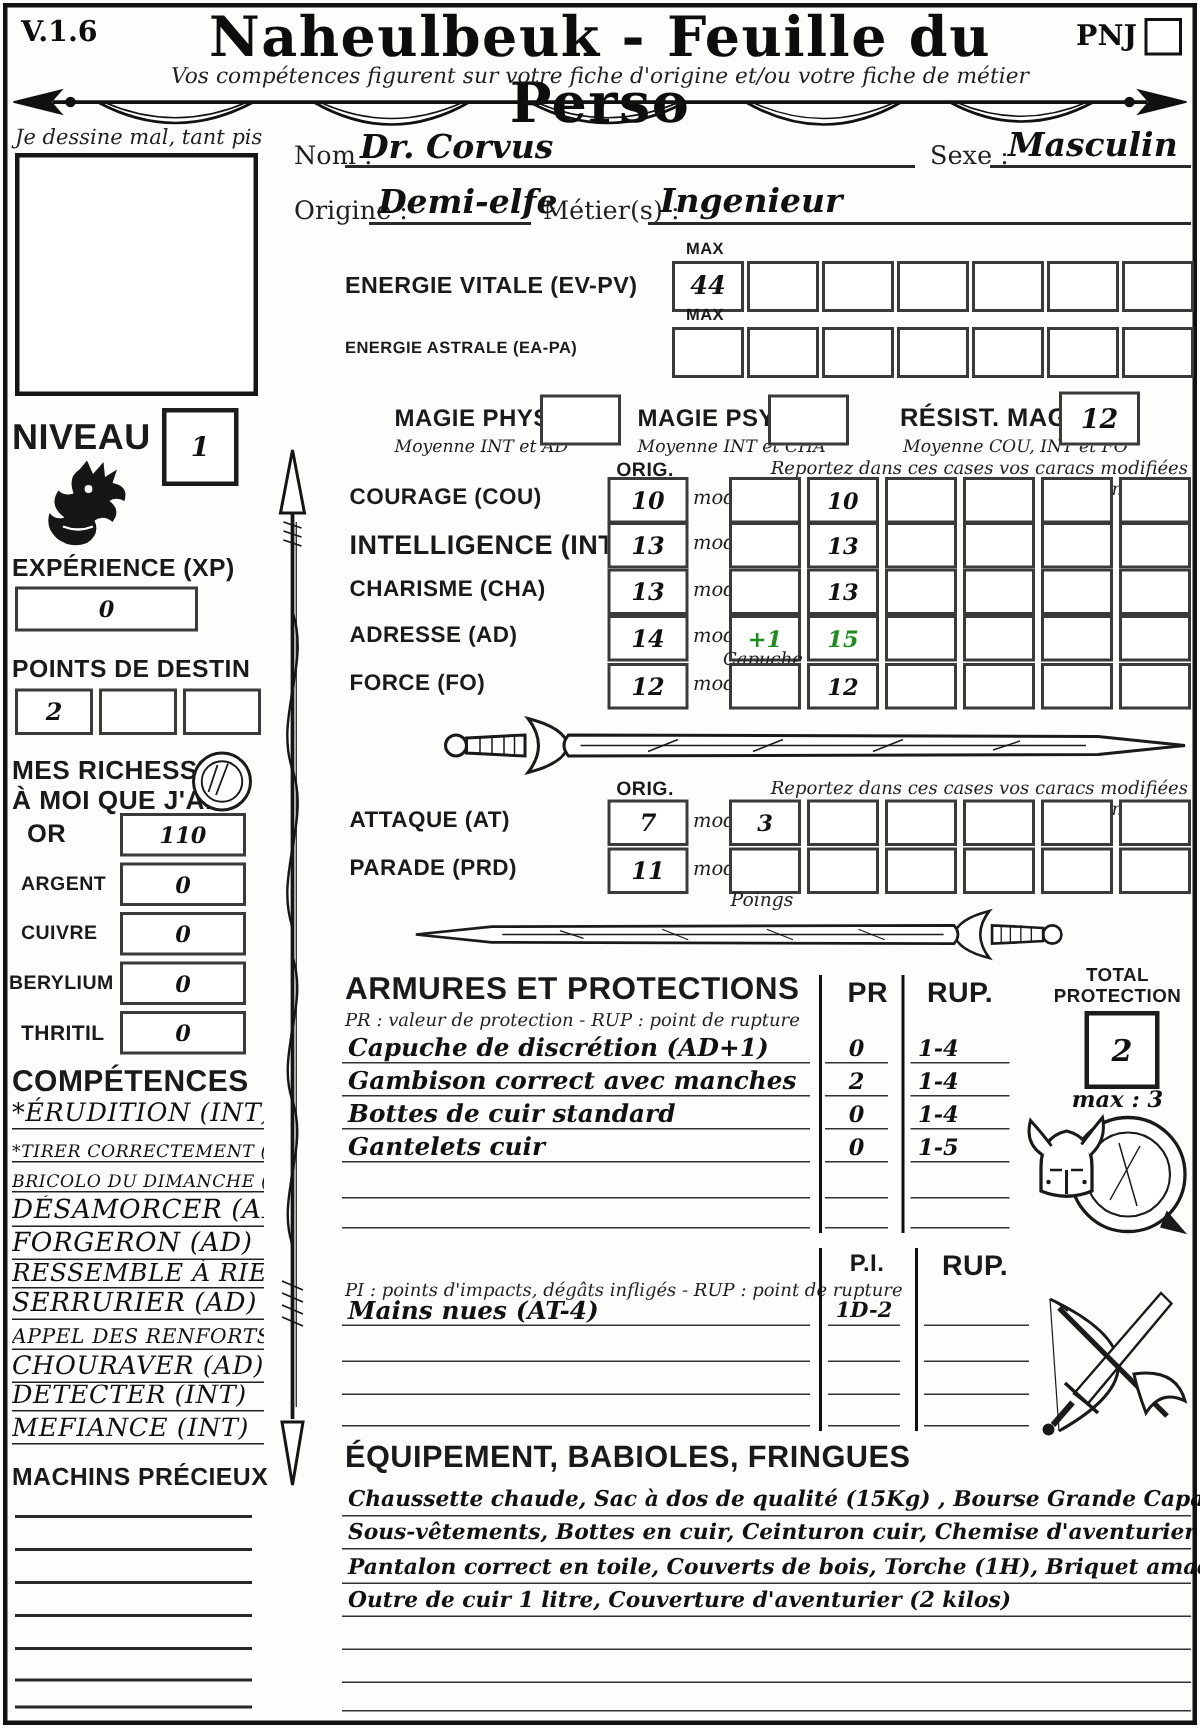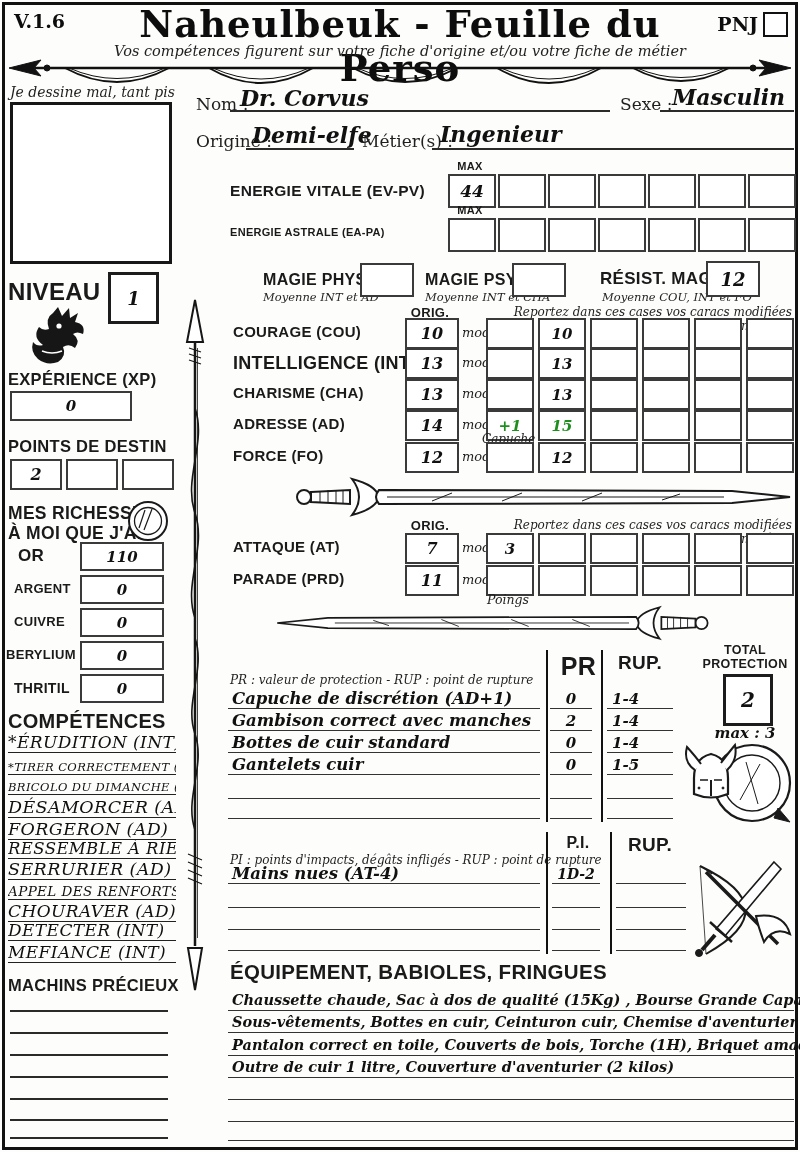--- a/index.html
+++ b/index.html
@@ -358,6 +358,7 @@
     </svg>
   </div>
 
+  <div class="abs print" style="left:230px;top:648px;font-size:21px;">ARMURES ET PROTECTIONS</div>
   <div class="abs script" style="left:230px;top:673px;font-size:12px;">PR : valeur de protection - RUP : point de rupture</div>
   <div class="vline" style="left:546px;top:650px;height:172px;"></div>
   <div class="vline" style="left:601px;top:650px;height:172px;"></div>

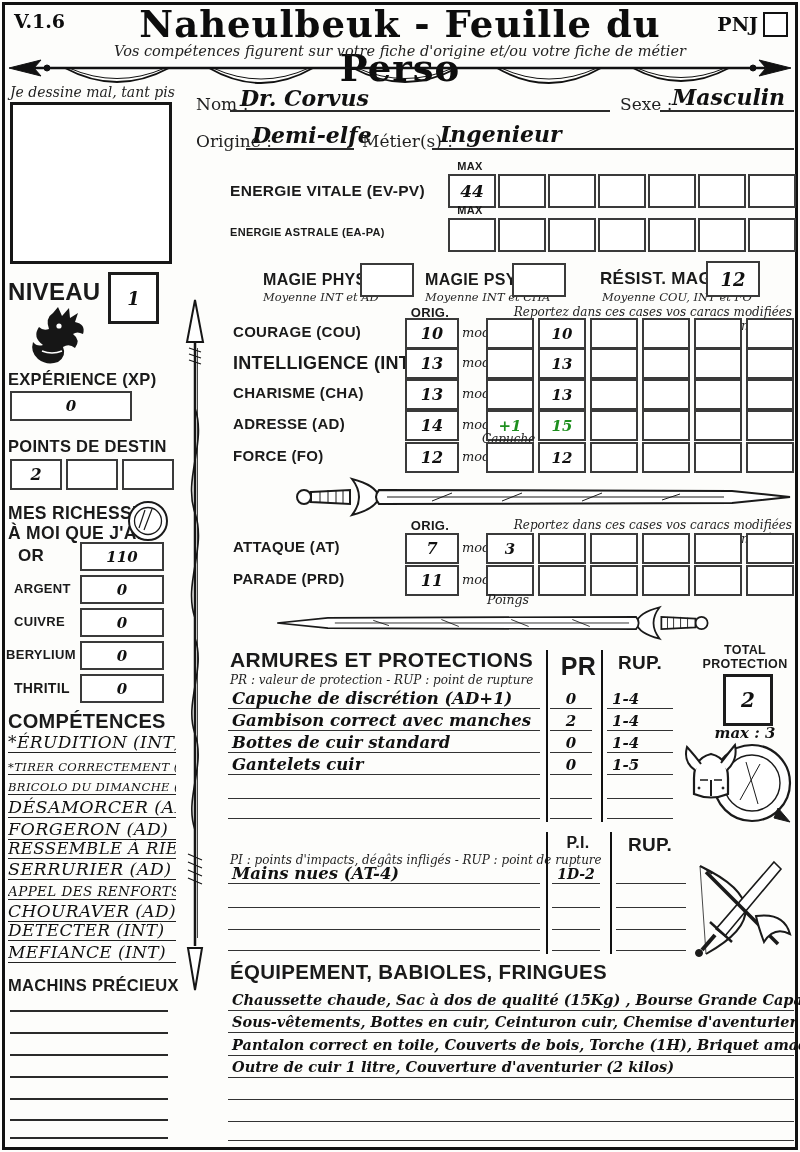--- a/index.html
+++ b/index.html
@@ -362,7 +362,7 @@
   <div class="abs script" style="left:230px;top:673px;font-size:12px;">PR : valeur de protection - RUP : point de rupture</div>
   <div class="vline" style="left:546px;top:650px;height:172px;"></div>
   <div class="vline" style="left:601px;top:650px;height:172px;"></div>
-  <div class="abs print ctr" style="left:546px;top:652px;width:65px;font-size:25px;">PR</div>
+  <div class="abs print ctr" style="left:546px;top:652px;width:65px;font-size:19px;">PR</div>
   <div class="abs print ctr" style="left:601px;top:652px;width:78px;font-size:19px;">RUP.</div>
 
   <div class="abs hand" style="left:232px;top:689px;font-size:16.5px;">Capuche de discrétion (AD+1)</div>

